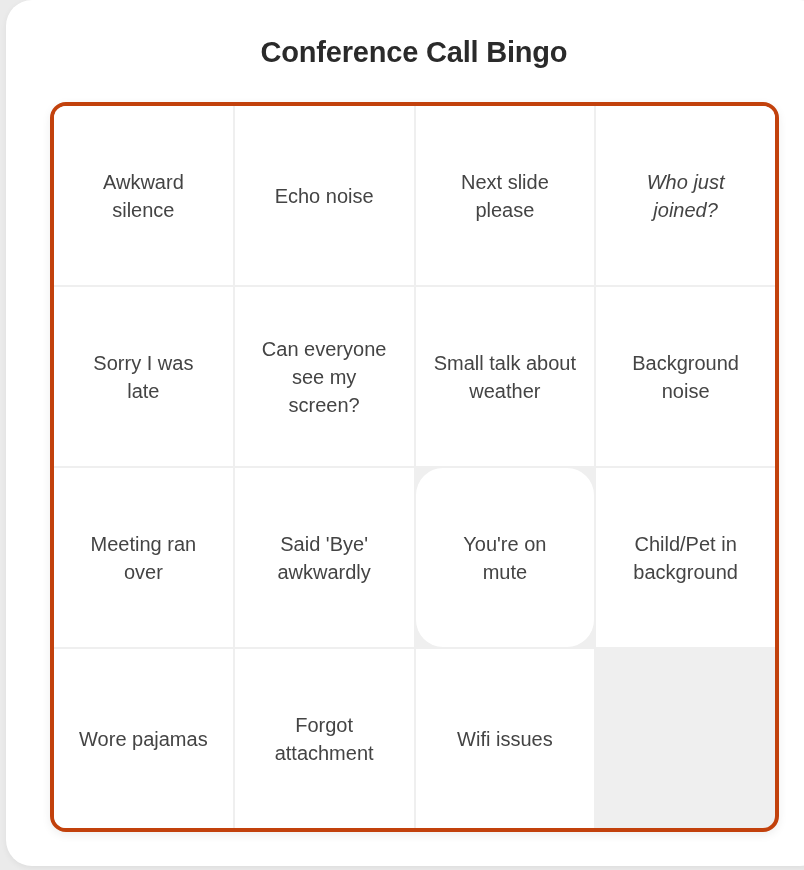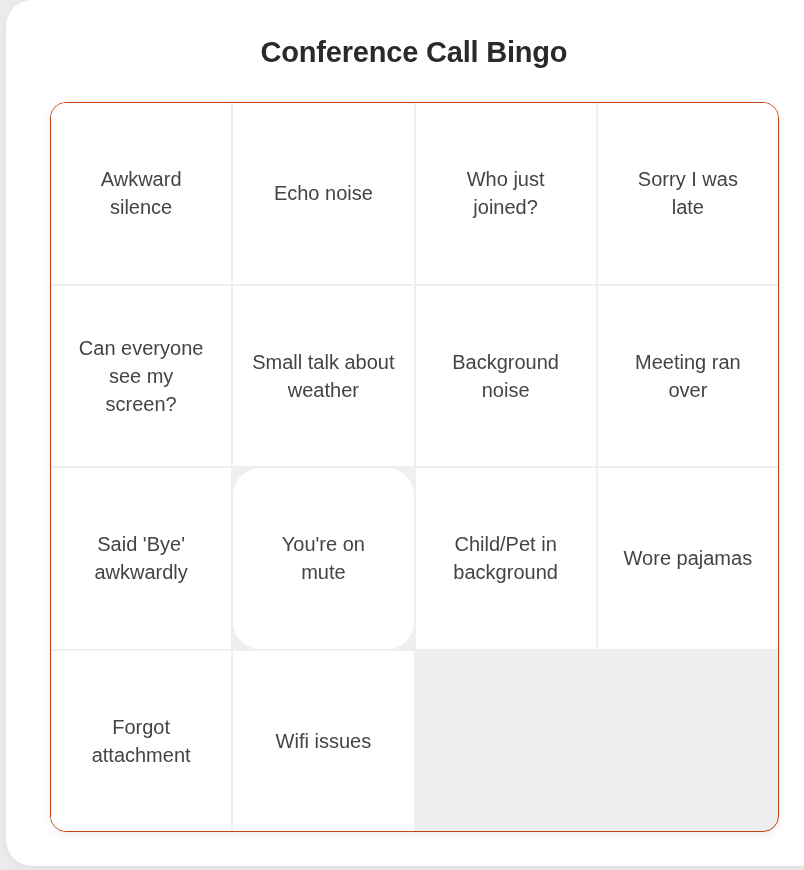--- a/index.html
+++ b/index.html
@@ -46,7 +46,7 @@
       grid-template-rows: repeat(4, 1fr);
       gap: 2px;
       overflow: hidden;
-      border: 1px solid #c2410c;
+      border: 4px solid #c2410c;
       box-sizing: border-box;
     }
     .cell {

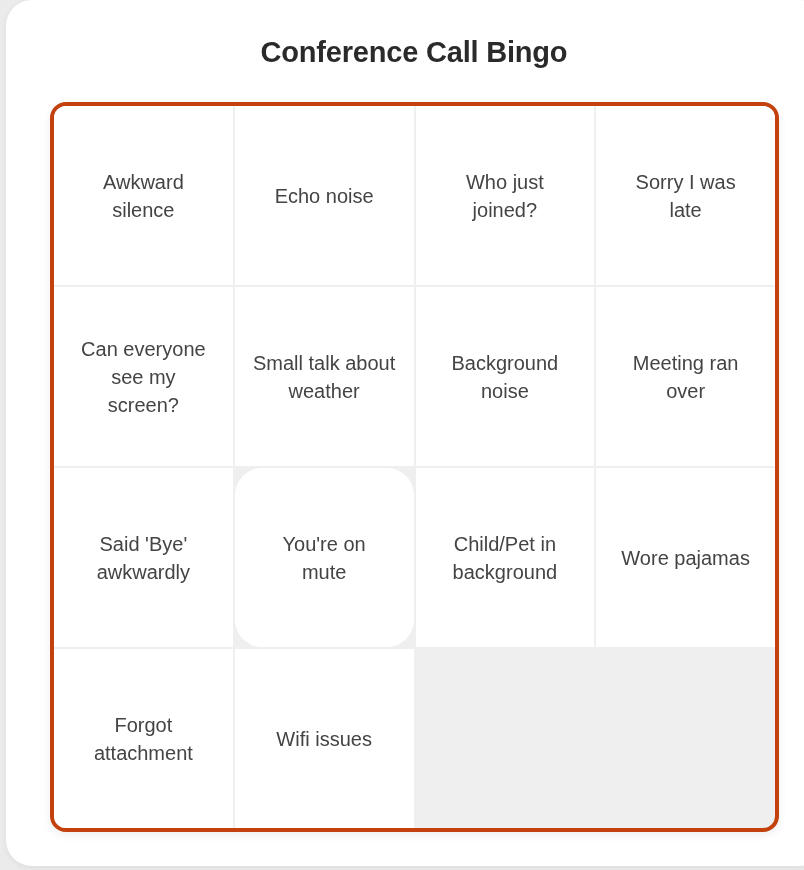--- a/index.html
+++ b/index.html
@@ -78,6 +78,9 @@
         <span>Echo noise</span>
       </div>
     <div class="cell" style="padding:0 40px;">
+        <span>Next slide please</span>
+      </div>
+    <div class="cell" style="padding:0 40px;">
         <span>Who just joined?</span>
       </div>
 

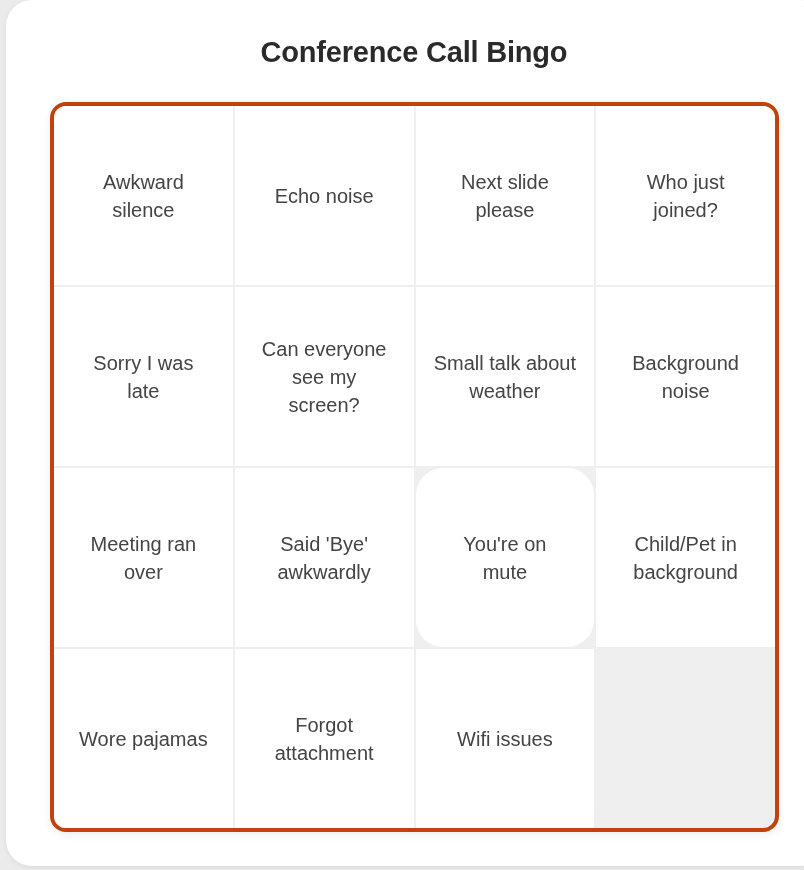--- a/index.html
+++ b/index.html
@@ -80,7 +80,7 @@
     <div class="cell" style="padding:0 40px;">
         <span>Next slide please</span>
       </div>
-    <div class="cell" style="padding:0 40px;">
+    <div class="cell" style="padding:0 40px;font-style:italic;">
         <span>Who just joined?</span>
       </div>
 

